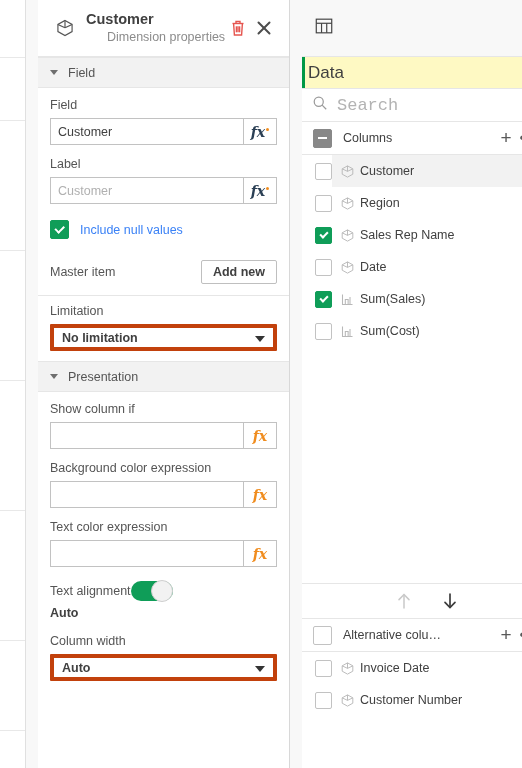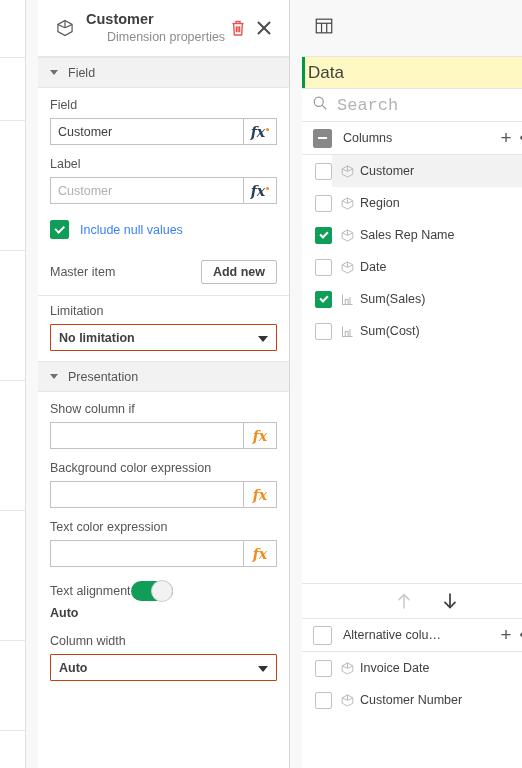--- a/index.html
+++ b/index.html
@@ -129,7 +129,7 @@
 
   .select-box {
     position: relative; height: 27px;
-    border: 1px solid #c2410c; background: #fff; border-radius: 1px;
+    border: 4px solid #c2410c; background: #fff; border-radius: 1px;
     display: flex; align-items: center; padding: 0 8px 0 8px;
     font-size: 12.5px; color: #404040; font-weight: bold;
     cursor: pointer;

